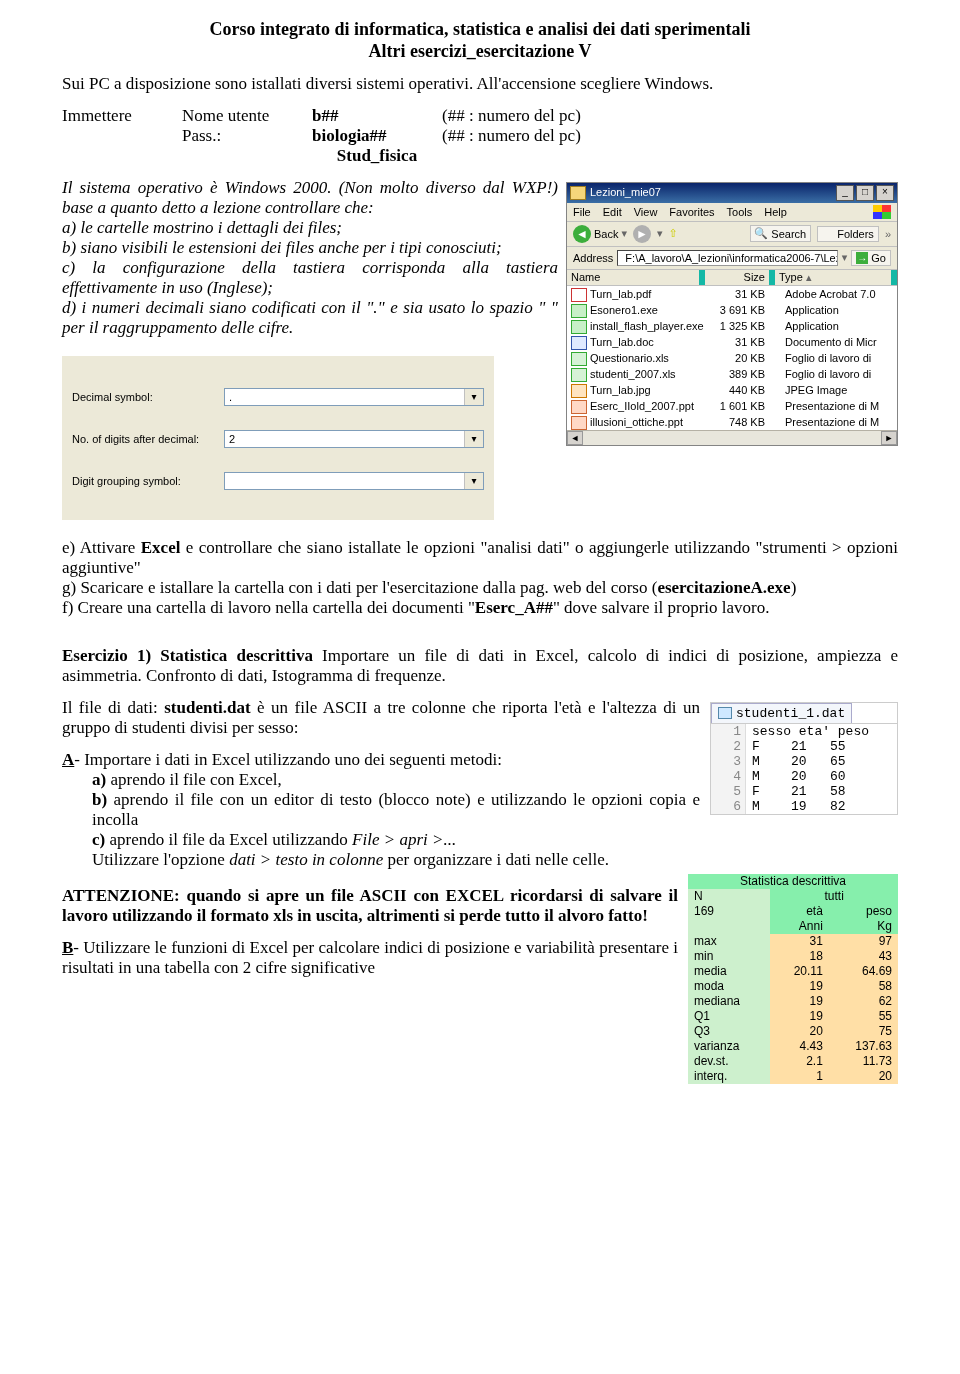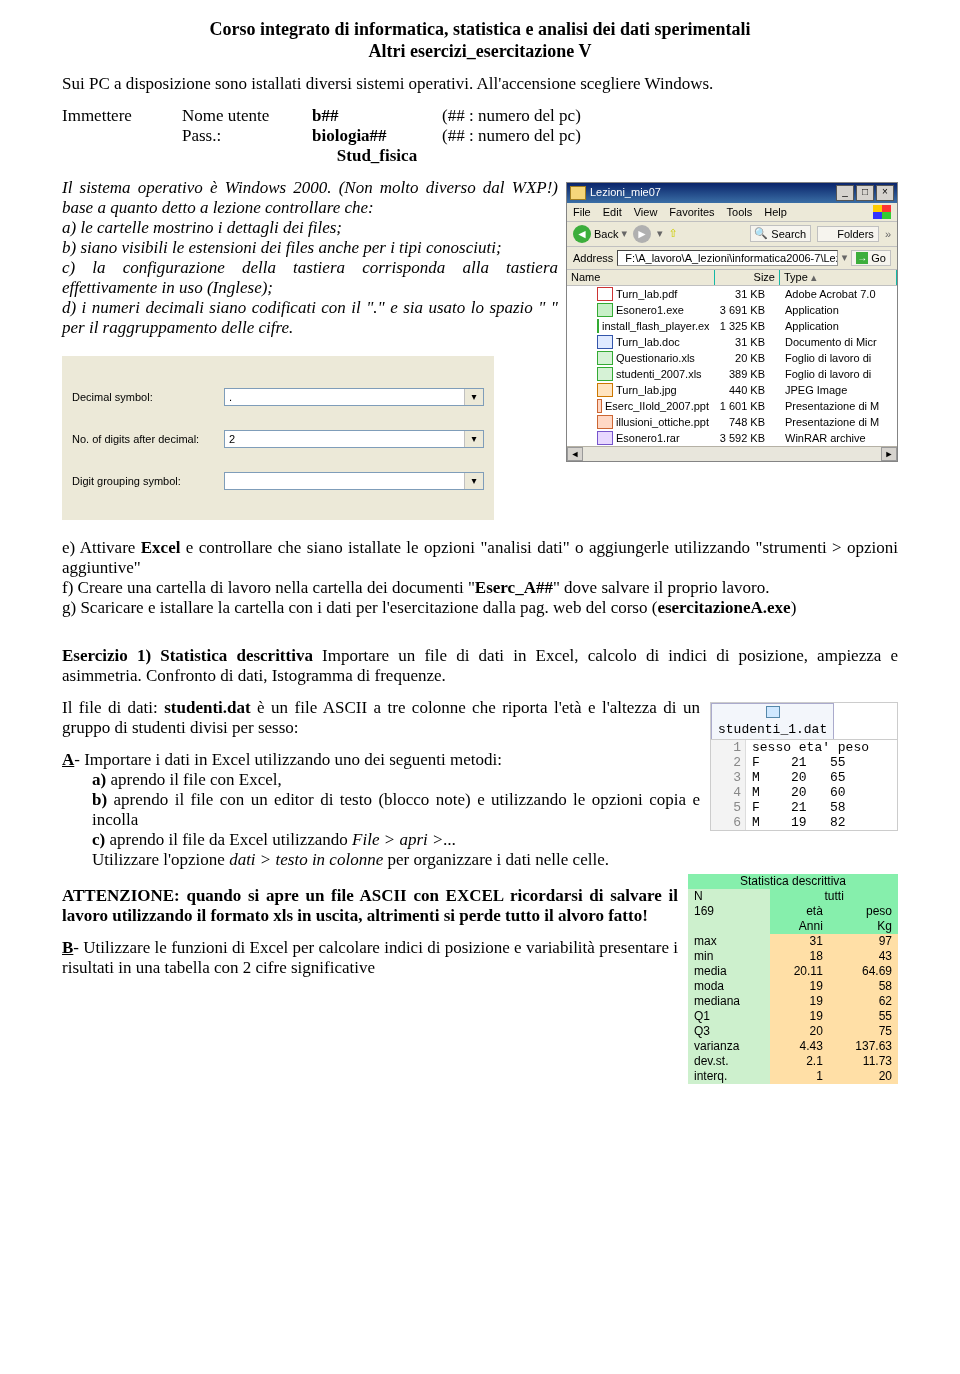--- a/index.html
+++ b/index.html
@@ -63,7 +63,7 @@
   .go-btn { display:flex; align-items:center; gap:3px; border:1px solid #c0c0c0; padding:1px 4px; background:#f6f4ee;}
   .go-sq { width:12px; height:12px; background:#3cae3c; color:#fff; font-size:10px; text-align:center; line-height:12px;}
   .file-head { display:flex; background:#ece9d8; border-bottom:1px solid #c0c0c0;}
-  .file-head div { border-right:1px solid #14b8a6; padding:1px 4px;}
+  .file-head div { border-right:6px solid #14b8a6; padding:1px 4px;}
   .col-name{flex:1;} .col-size{width:56px; text-align:right;} .col-type{width:108px;}
   .file-listing { background:#fff; overflow-y:auto;}
   .file-row { display:flex; padding:0 4px; line-height:16px;}

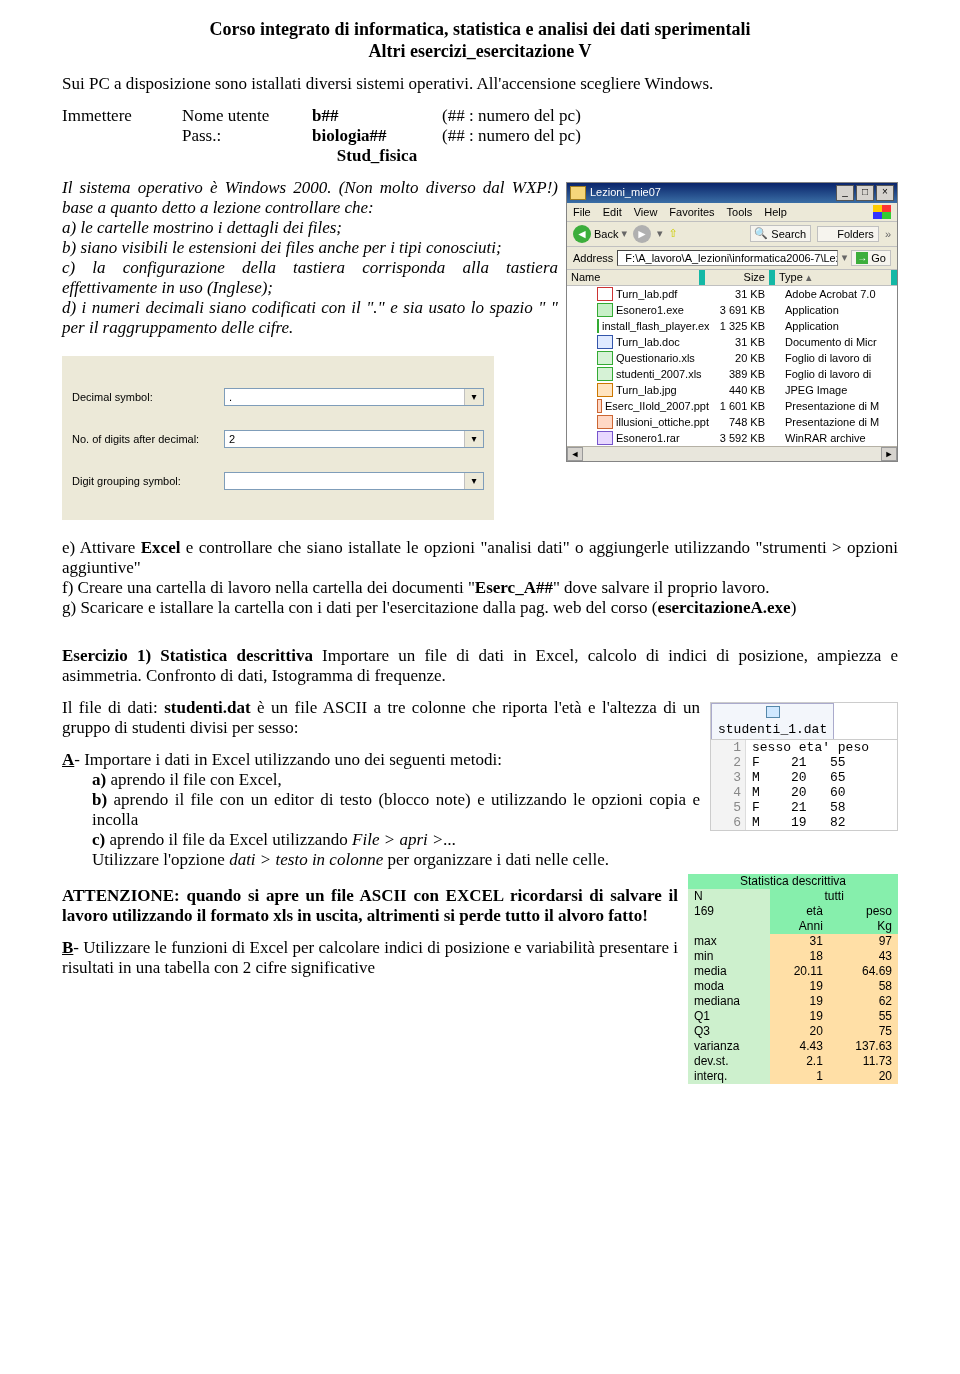--- a/index.html
+++ b/index.html
@@ -67,7 +67,7 @@
   .col-name{flex:1;} .col-size{width:56px; text-align:right;} .col-type{width:108px;}
   .file-listing { background:#fff; overflow-y:auto;}
   .file-row { display:flex; padding:0 4px; line-height:16px;}
-  .file-row .fn{ flex:1; display:flex; align-items:center; gap:3px; overflow:hidden; white-space:nowrap;margin-left:26px;}
+  .file-row .fn{ flex:1; display:flex; align-items:flex-end; gap:3px; overflow:hidden; white-space:nowrap;}
   .file-row .fs{ width:56px; text-align:right;}
   .file-row .ft{ width:108px; padding-left:20px; overflow:hidden; white-space:nowrap;}
   .scr { height:14px; background:#e8e6dc; border-top:1px solid #b5b1a5; display:flex;}

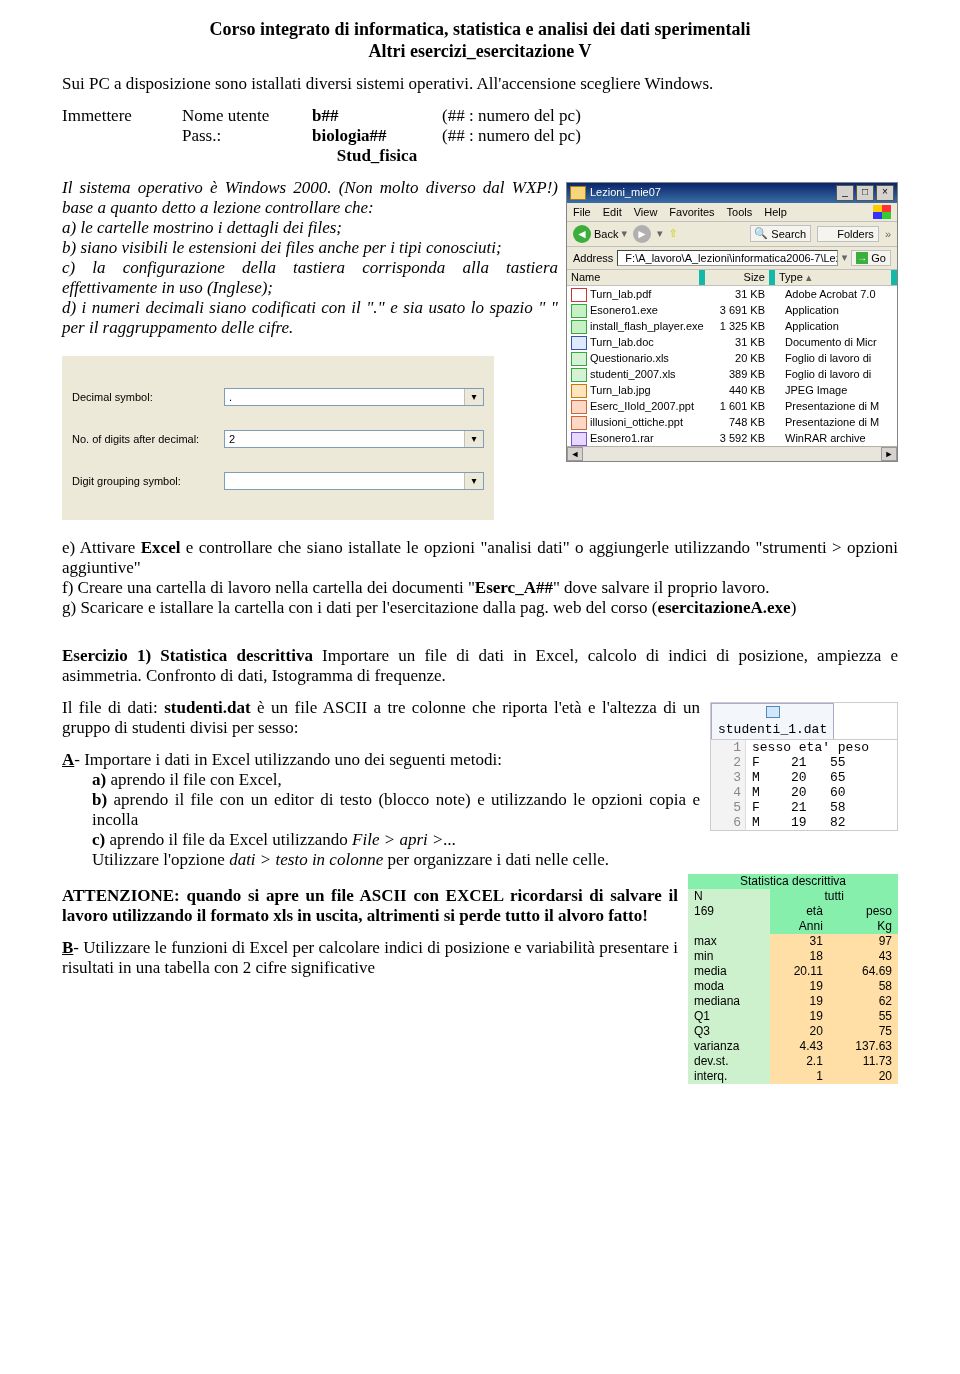--- a/index.html
+++ b/index.html
@@ -244,11 +244,6 @@
           <div class="fs">748 KB</div>
           <div class="ft">Presentazione di M</div>
         </div>
-        <div class="file-row">
-          <div class="fn"><span class="ico rar"></span>Esonero1.rar</div>
-          <div class="fs">3 592 KB</div>
-          <div class="ft">WinRAR archive</div>
-        </div>
       </div>
     <div class="scr">
       <div class="arrow">◄</div>

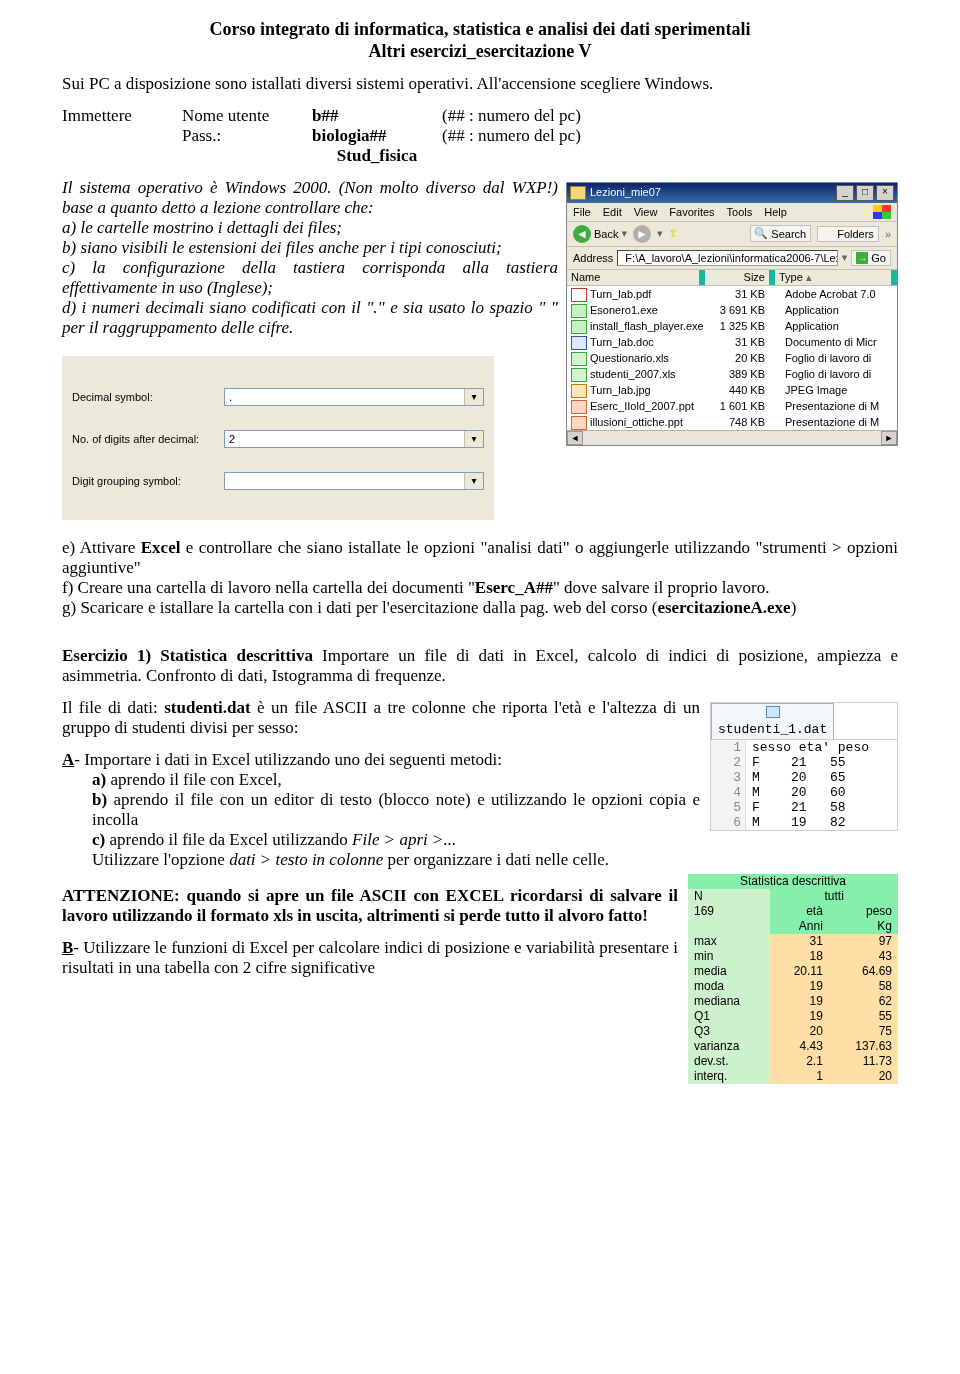--- a/index.html
+++ b/index.html
@@ -287,8 +287,8 @@
 
   <div class="para-block" style="text-align:justify;margin-bottom:28px;">
     <p><span>e)        Attivare </span><span class="b">Excel</span><span> e controllare che siano istallate le opzioni "analisi dati" o aggiungerle utilizzando "strumenti &gt; opzioni aggiuntive"</span></p>
+    <p><span>g)        Scaricare e istallare la cartella con i dati per l'esercitazione dalla pag. web del corso (</span><span class="b">esercitazioneA.exe</span><span>)</span></p>
     <p><span>f)        Creare una cartella di lavoro nella cartella dei documenti "</span><span class="b">Eserc_A##</span><span>" dove salvare il proprio lavoro.</span></p>
-    <p><span>g)        Scaricare e istallare la cartella con i dati per l'esercitazione dalla pag. web del corso (</span><span class="b">esercitazioneA.exe</span><span>)</span></p>
   </div>
 
   <p style="margin-top:10px;">

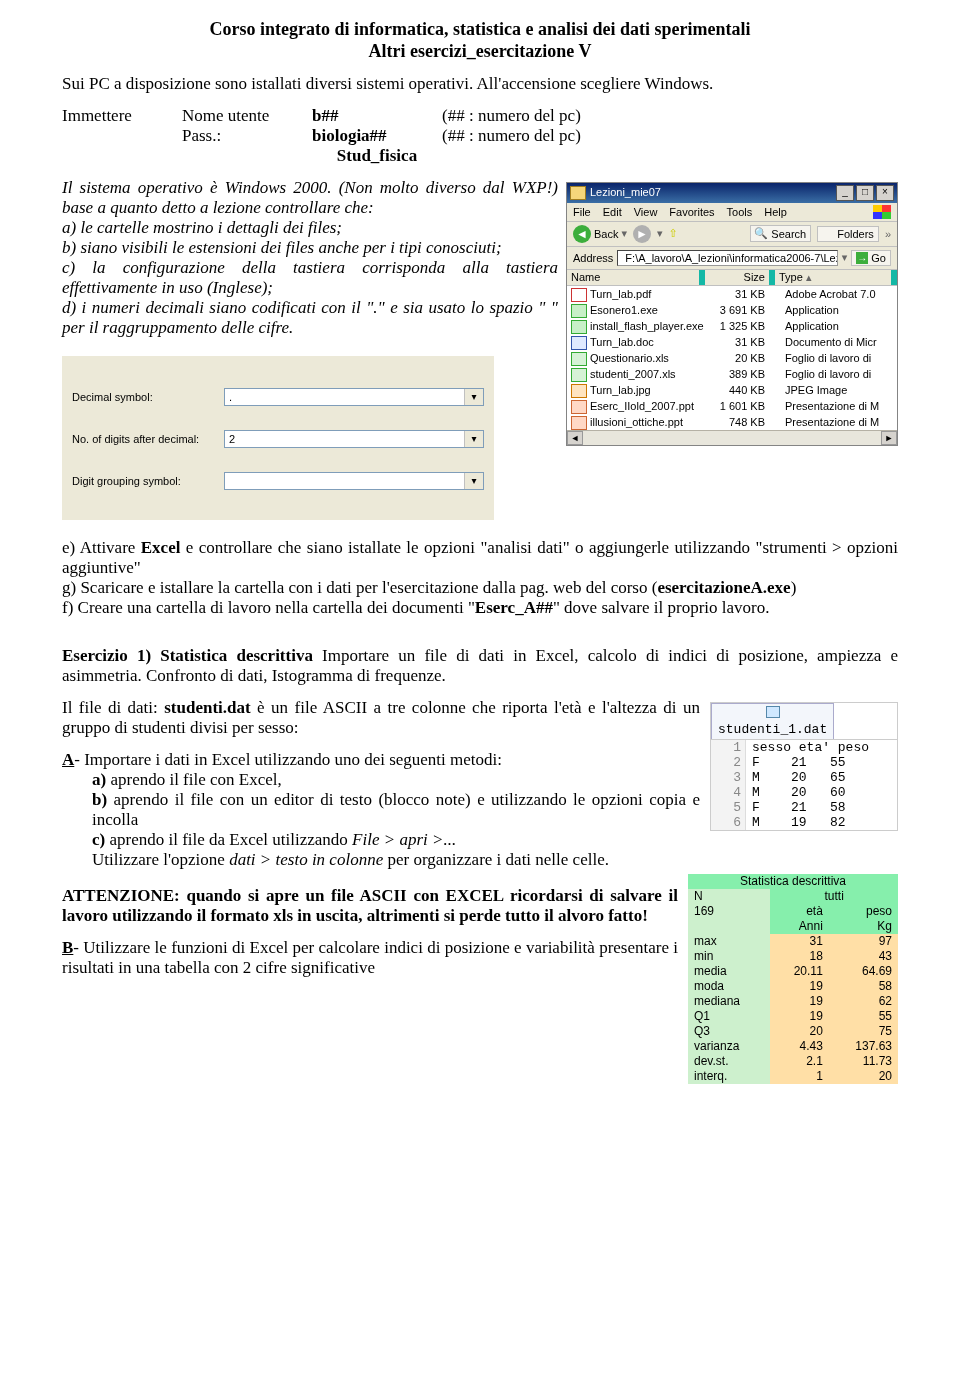--- a/index.html
+++ b/index.html
@@ -95,7 +95,7 @@
     border:1px solid #ccc; background:#fff;
   }
   .fr2-tab { display:flex; border-bottom:1px solid #ccc;}
-  .fr2-tab .tab { padding:2px 6px; border:1px solid #aac; border-bottom:none; background:#f3f6fb; display:flex; gap:4px; align-items:center;flex-direction:column;}
+  .fr2-tab .tab { padding:2px 6px; border:1px solid #aac; border-bottom:none; background:#f3f6fb; display:flex; gap:4px; align-items:center;}
   .fr2-tab .ticon{width:12px;height:10px;background:#cfe8ff;border:1px solid #58a;}
   .fr2-body .r { display:flex;}
   .fr2-body .g { width:30px; text-align:right; color:#888; background:#f3f3f3; border-right:1px solid #ddd; padding-right:4px;}

